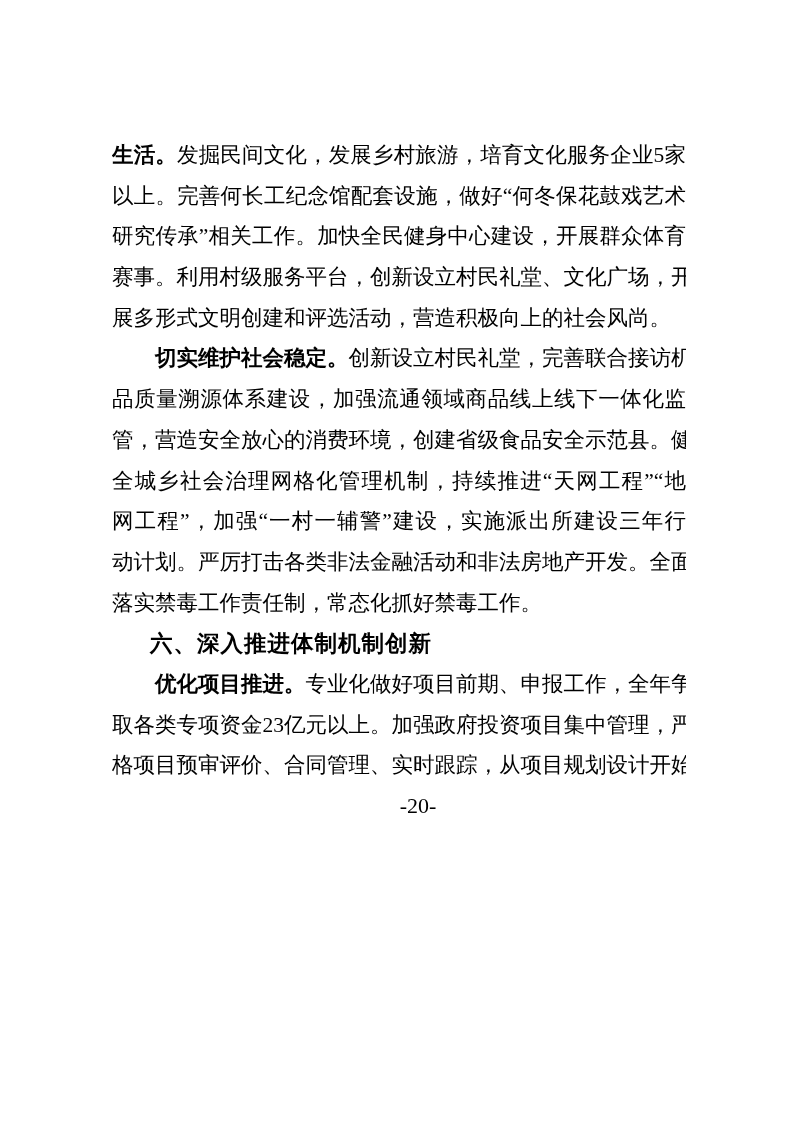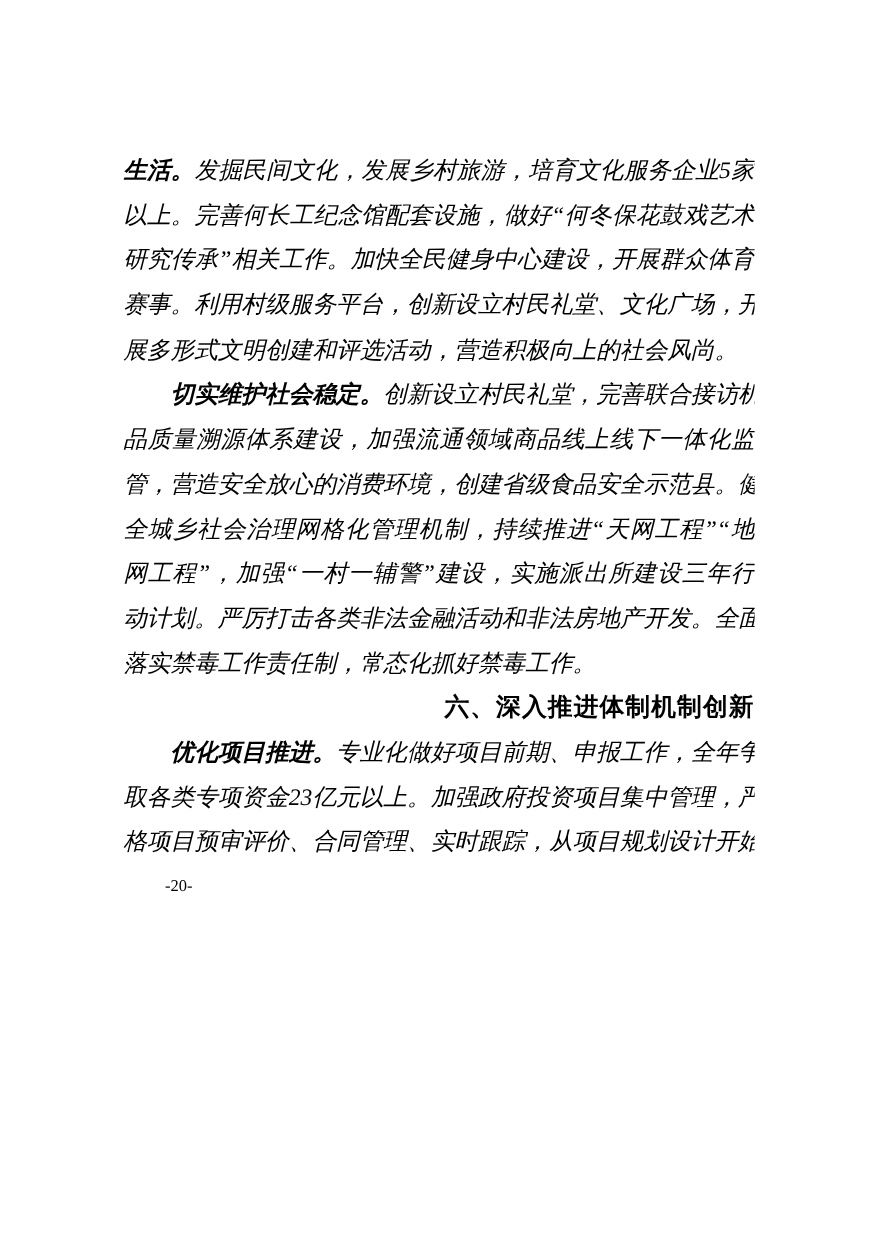--- a/index.html
+++ b/index.html
@@ -35,7 +35,6 @@
     text-align-last: justify;
     text-justify: inter-character;
     overflow: hidden;
-    font-style: italic;
   }
   .line.last {
     text-align-last: left;

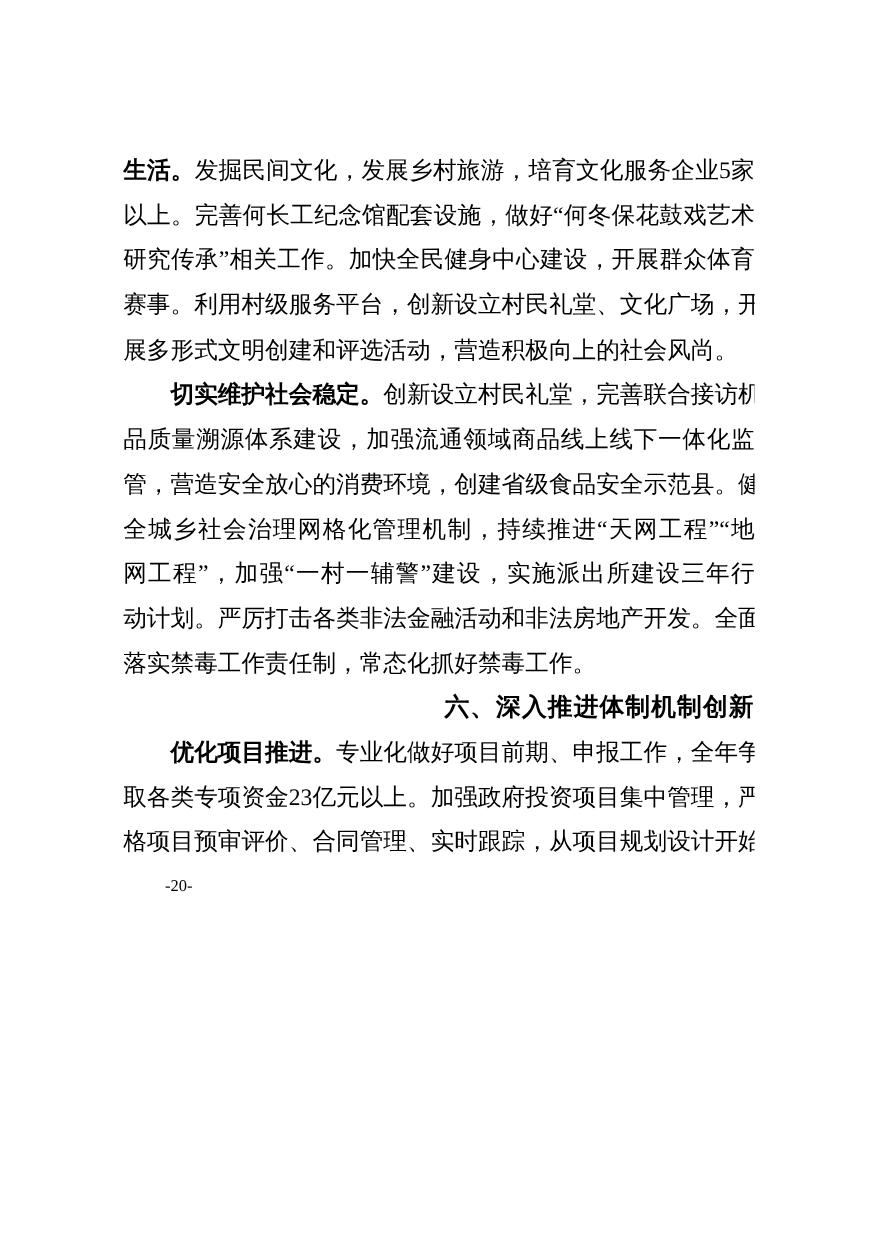--- a/index.html
+++ b/index.html
@@ -54,7 +54,6 @@
     font-weight: bold;
     font-family: "DejaVu Sans", "Liberation Sans", sans-serif;
     letter-spacing: 1px;
-    text-align: right;
   }
   .page-number {
     padding-left: 38px;

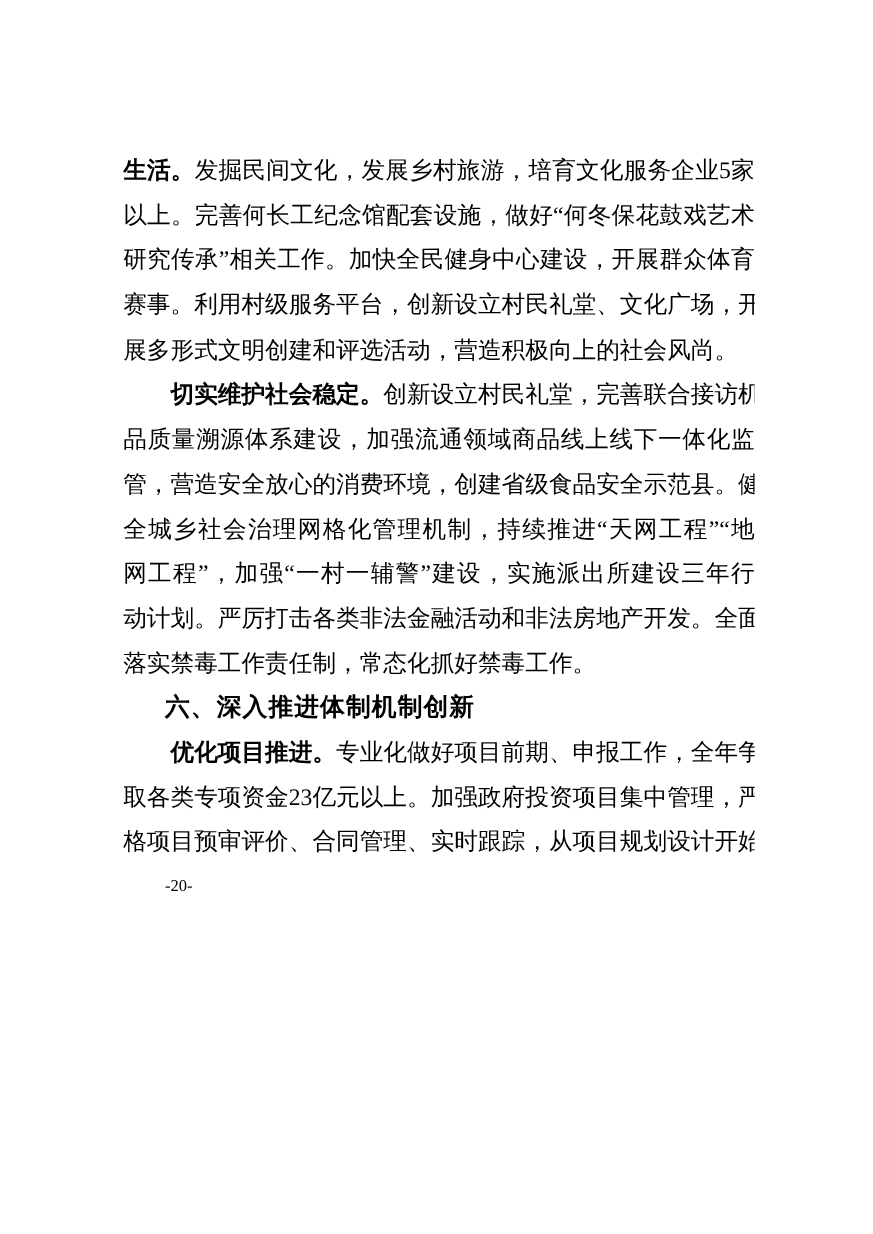--- a/index.html
+++ b/index.html
@@ -59,9 +59,9 @@
     padding-left: 38px;
     height: 40.7px;
     line-height: 40.7px;
-    font-size: 15px;
+    font-size: 22px;
     font-family: "Liberation Serif", "DejaVu Serif", serif;
-    text-align: left;
+    text-align: center;
   }
 </style>
 </head>

